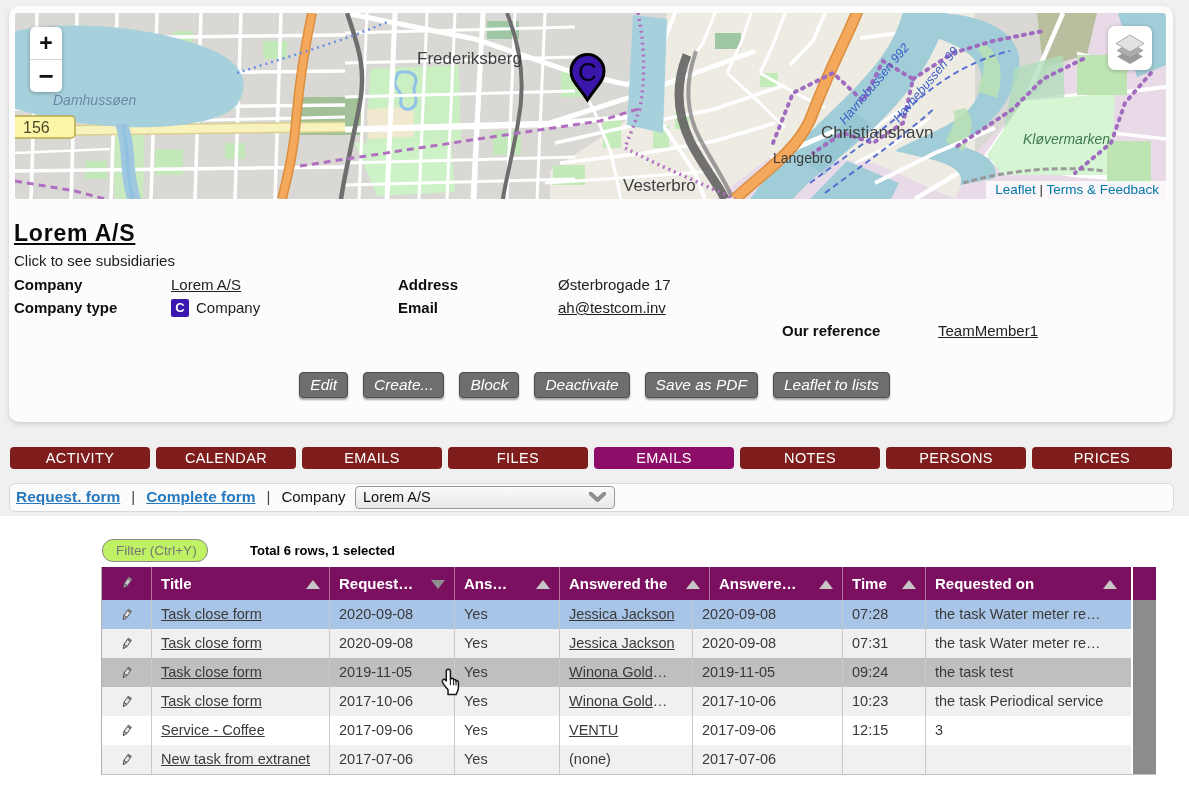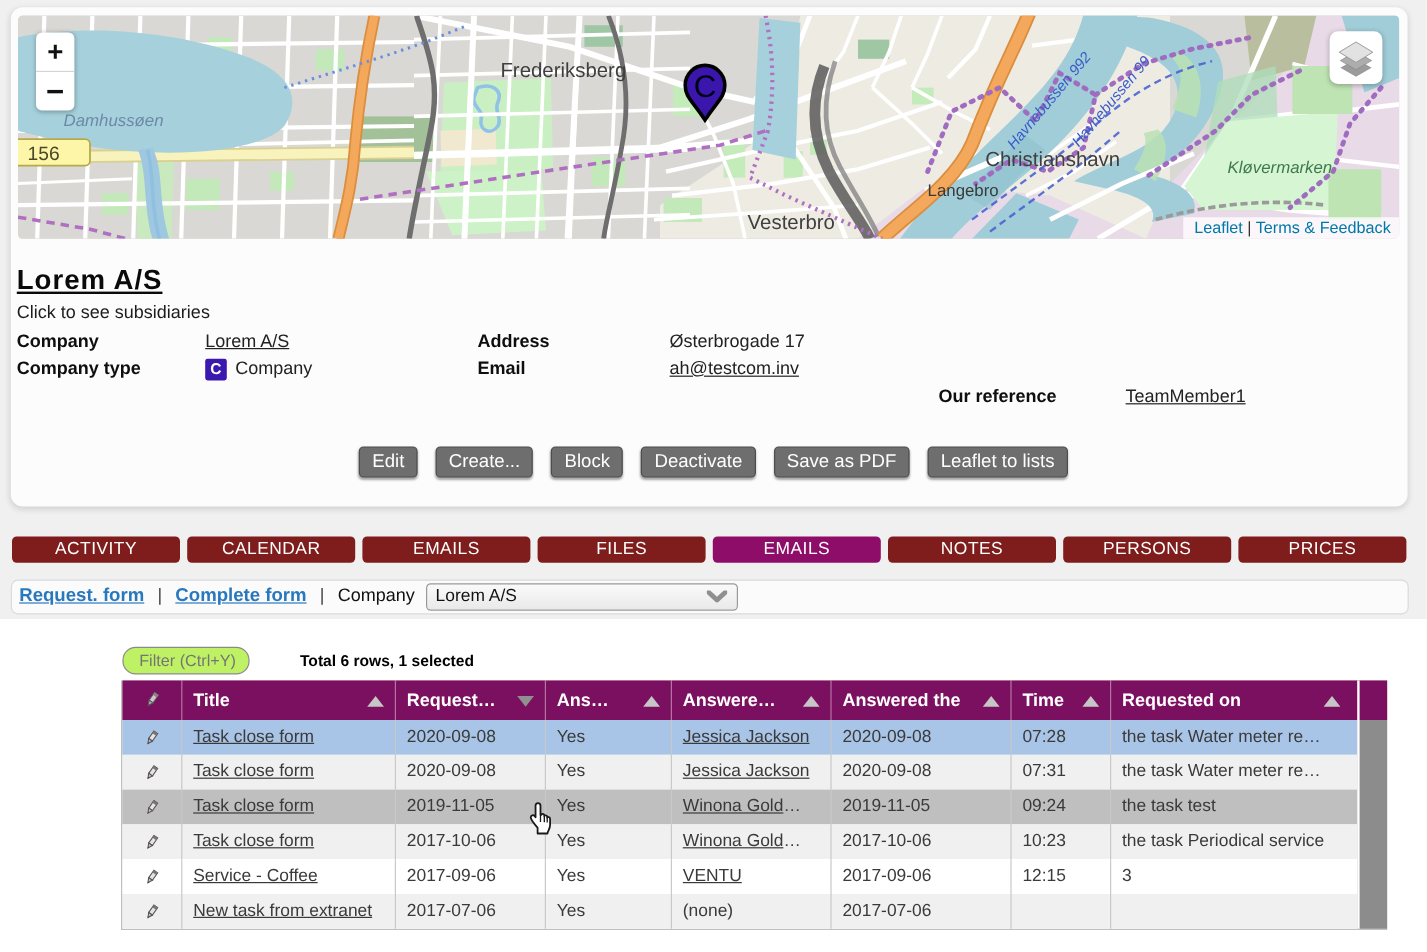--- a/index.html
+++ b/index.html
@@ -29,7 +29,7 @@
      font-size:13px;font-weight:bold;text-align:center;line-height:18px;}
   .btnrow{position:absolute;left:0;top:372px;width:1189px;display:flex;justify-content:center;gap:15px;}
   .gbtn{height:24px;line-height:24px;background:#6e6e6e;border:1px solid #4d4d4d;border-radius:4px;
-     color:#fff;font-size:15.5px;padding:0 10px;box-shadow:0 2px 2px rgba(0,0,0,0.35);}
+     color:#fff;font-size:15.5px;padding:0 10px;box-shadow:0 2px 2px rgba(0,0,0,0.35);font-style:italic;}
   .tabs{position:absolute;left:10px;top:447px;width:1162px;display:flex;justify-content:space-between;}
   .tab{width:140px;height:22px;line-height:23px;background:#7f1d1d;color:#fff;text-align:center;
      font-size:14.5px;border-radius:4px;letter-spacing:0.4px;}

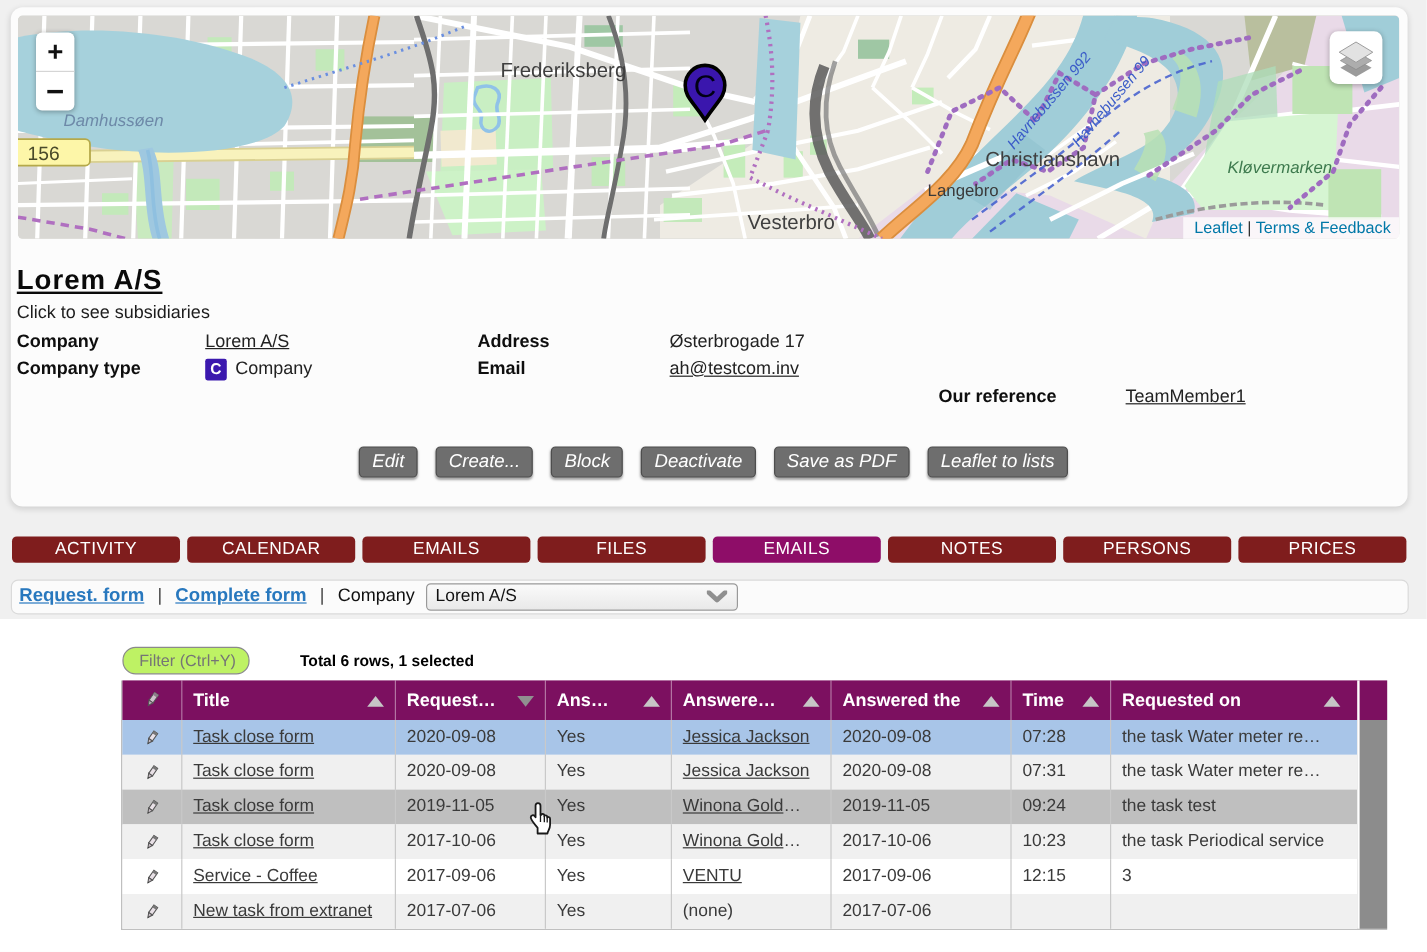--- a/index.html
+++ b/index.html
@@ -290,8 +290,8 @@
  <div class="hc c2">Title<span class="arr-up"></span></div>
  <div class="hc c3">Request…<span class="arr-dn"></span></div>
  <div class="hc c4">Ans…<span class="arr-up"></span></div>
+ <div class="hc c6">Answered the<span class="arr-up"></span></div>
  <div class="hc c5">Answere…<span class="arr-up"></span></div>
- <div class="hc c6">Answered the<span class="arr-up"></span></div>
  <div class="hc c7">Time<span class="arr-up"></span></div>
  <div class="hc c8">Requested on<span class="arr-up" style="right:14px;"></span></div>
  <div class="hc c9" style="border-left:2px solid #fff;"></div>

